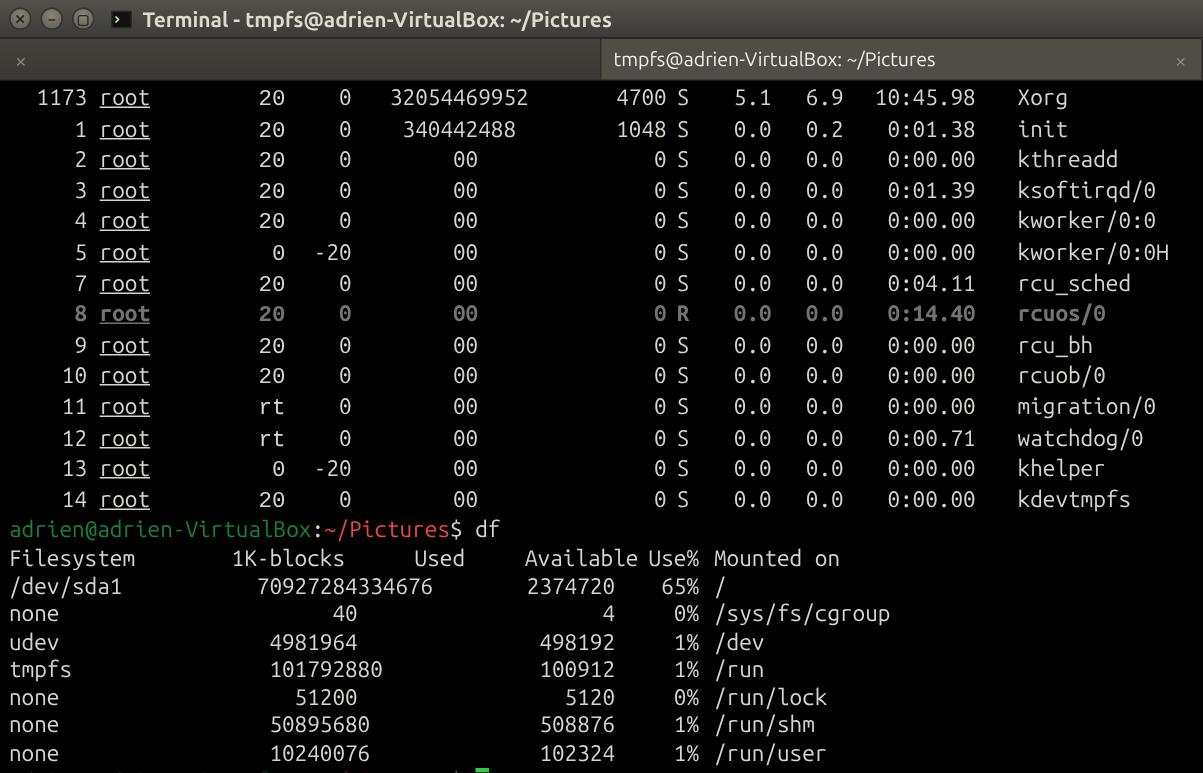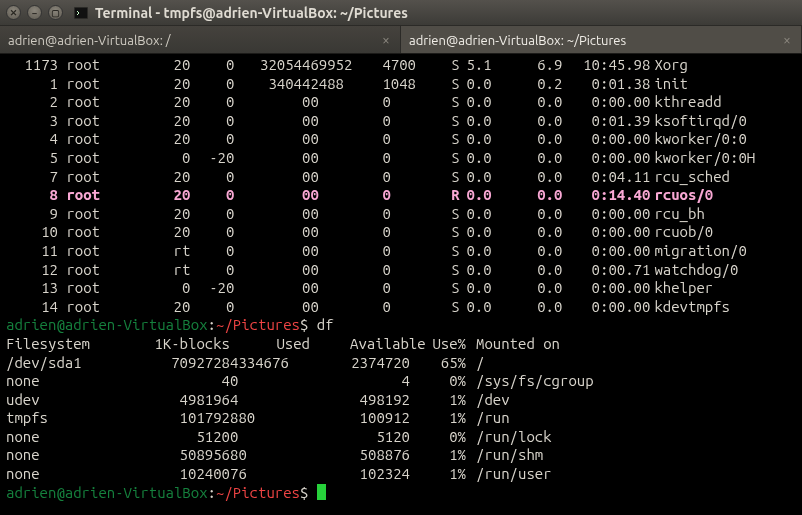--- a/index.html
+++ b/index.html
@@ -136,7 +136,6 @@
 
   <div class="tabbar">
     <div class="tab">
-      <span>adrien@adrien-VirtualBox: /</span>
       <span class="tab-close">×</span>
     </div>
     <div class="tab active">

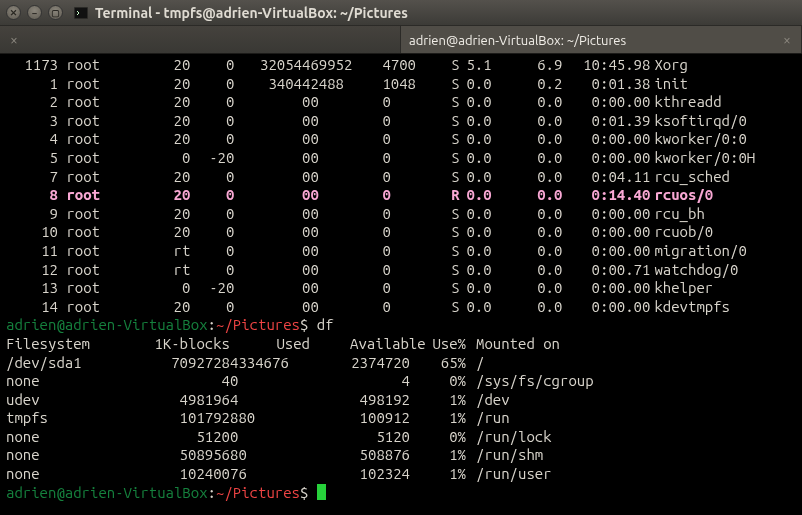--- a/index.html
+++ b/index.html
@@ -139,7 +139,7 @@
       <span class="tab-close">×</span>
     </div>
     <div class="tab active">
-      <span>adrien@adrien-VirtualBox: ~/Pictures</span>
+      <span>tmpfs@adrien-VirtualBox: ~/Pictures</span>
       <span class="tab-close">×</span>
     </div>
   </div>

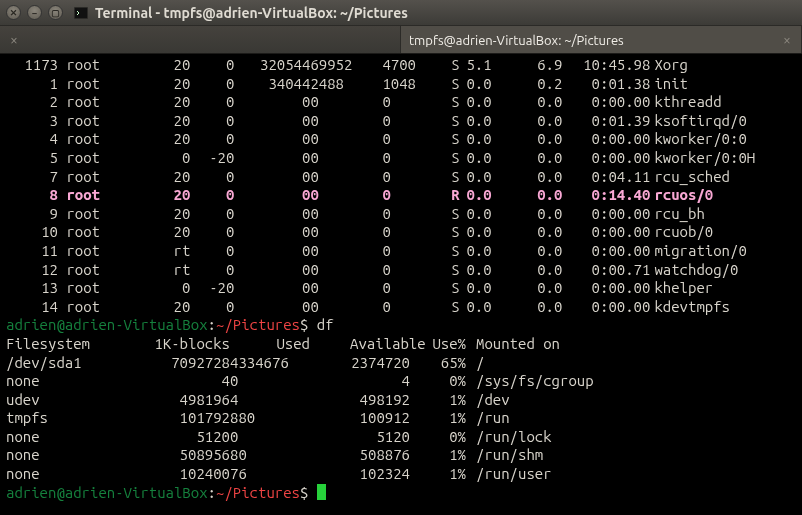--- a/index.html
+++ b/index.html
@@ -85,7 +85,7 @@
   .row span { display:inline-block; }
   .bold { font-weight: bold; color:#f9a8d4; }
   .c-pid  { width: 52px; text-align: right; }
-  .c-user { width: 56px; }
+  .c-user { width: 56px; text-decoration: underline; }
   .c-pr   { width: 68px; text-align: right; }
   .c-ni   { width: 44px; text-align: right; }
   .c-virt { width: 76px; text-align: right; }

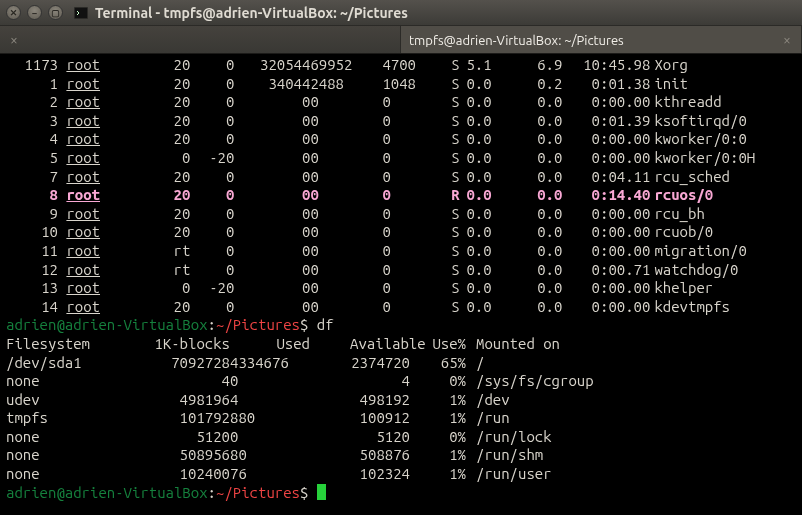--- a/index.html
+++ b/index.html
@@ -86,7 +86,7 @@
   .bold { font-weight: bold; color:#f9a8d4; }
   .c-pid  { width: 52px; text-align: right; }
   .c-user { width: 56px; text-decoration: underline; }
-  .c-pr   { width: 68px; text-align: right; }
+  .c-pr   { width: 68px; text-align: right; font-family: Liberation Mono, monospace; }
   .c-ni   { width: 44px; text-align: right; }
   .c-virt { width: 76px; text-align: right; }
   .c-res  { width: 72px; }

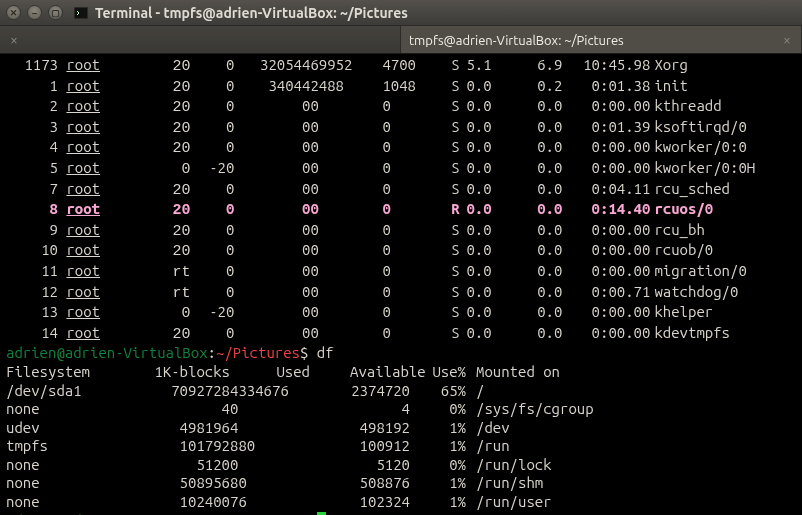--- a/index.html
+++ b/index.html
@@ -90,7 +90,7 @@
   .c-ni   { width: 44px; text-align: right; }
   .c-virt { width: 76px; text-align: right; }
   .c-res  { width: 72px; }
-  .c-shr  { width: 62px; }
+  .c-shr  { width: 62px; text-align: right; }
   .c-s    { width: 22px; text-align: center; }
   .c-cpu  { width: 48px; }
   .c-mem  { width: 48px; text-align: right; }

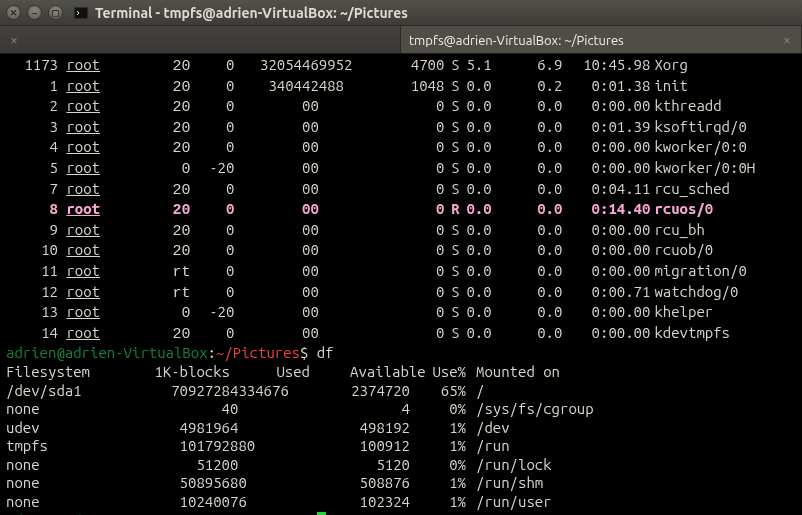--- a/index.html
+++ b/index.html
@@ -92,7 +92,7 @@
   .c-res  { width: 72px; }
   .c-shr  { width: 62px; text-align: right; }
   .c-s    { width: 22px; text-align: center; }
-  .c-cpu  { width: 48px; }
+  .c-cpu  { width: 48px; text-align: right; }
   .c-mem  { width: 48px; text-align: right; }
   .c-time { width: 88px; text-align: right; }
   .c-cmd  { padding-left: 4px; }

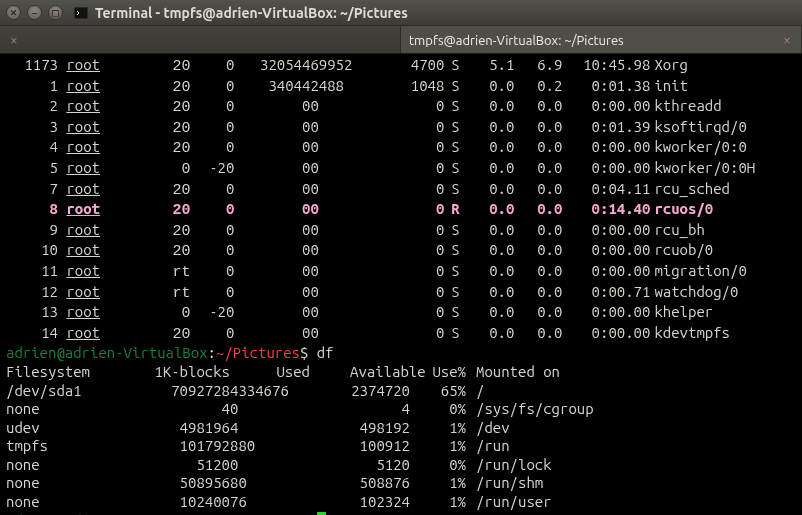--- a/index.html
+++ b/index.html
@@ -95,7 +95,7 @@
   .c-cpu  { width: 48px; text-align: right; }
   .c-mem  { width: 48px; text-align: right; }
   .c-time { width: 88px; text-align: right; }
-  .c-cmd  { padding-left: 4px; }
+  .c-cmd  { padding-left: 28px; }
   .prompt-user { color: #15803d; }
   .prompt-path { color: #ef4444; }
   .prompt-sep  { color: #d9d5cc; }

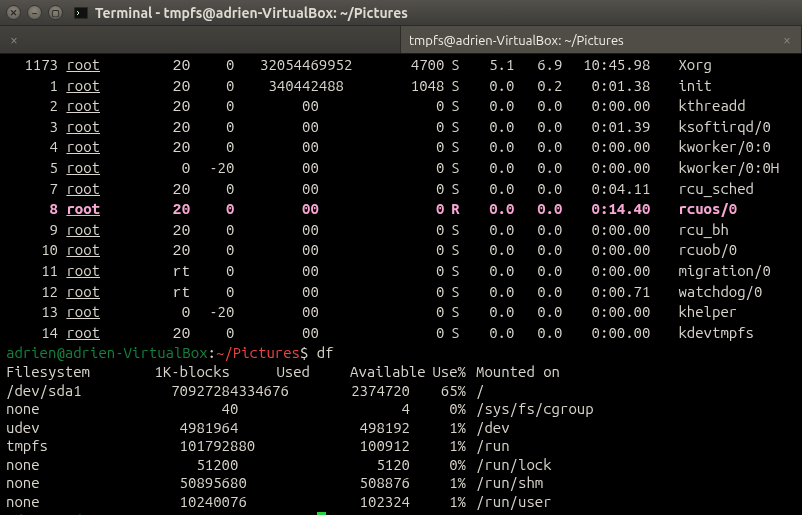--- a/index.html
+++ b/index.html
@@ -83,7 +83,7 @@
     overflow: hidden;
   }
   .row span { display:inline-block; }
-  .bold { font-weight: bold; color:#f9a8d4; }
+  .bold { font-weight: bold; color:#737373; }
   .c-pid  { width: 52px; text-align: right; }
   .c-user { width: 56px; text-decoration: underline; }
   .c-pr   { width: 68px; text-align: right; font-family: Liberation Mono, monospace; }

